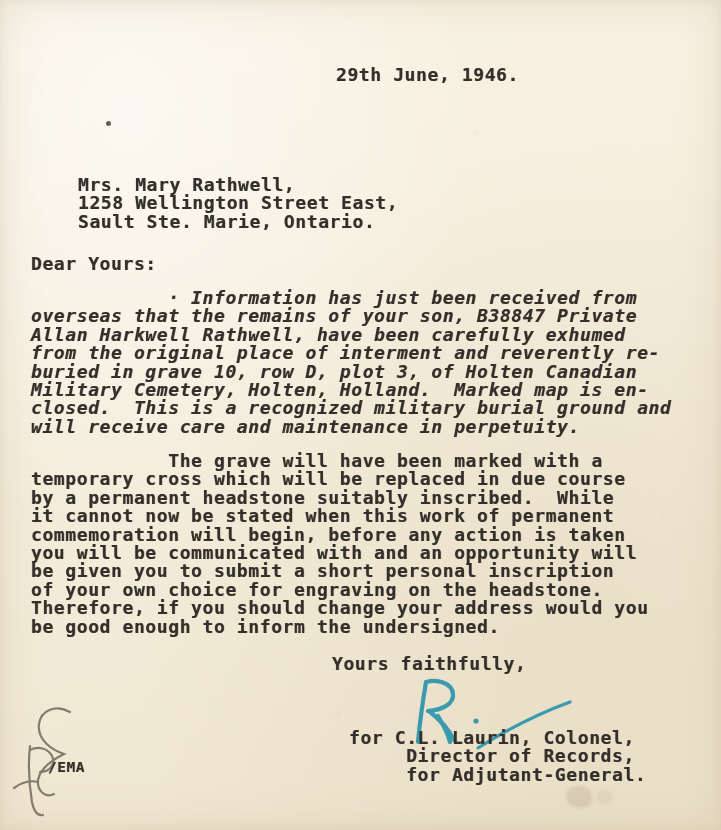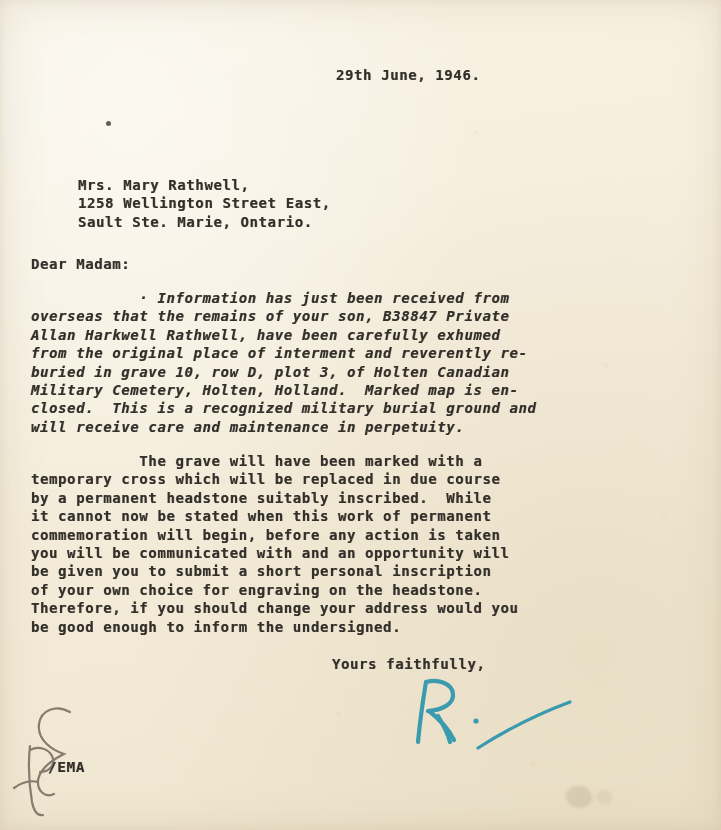--- a/index.html
+++ b/index.html
@@ -55,7 +55,7 @@
     font-weight: 700;
     letter-spacing: 0.6px;
     line-height: 18.4px;
-    font-size: 14px;
+    font-size: 18px;
     color: #332f2b;
     text-shadow:
       0.45px 0 0 rgba(60,54,48,0.42),

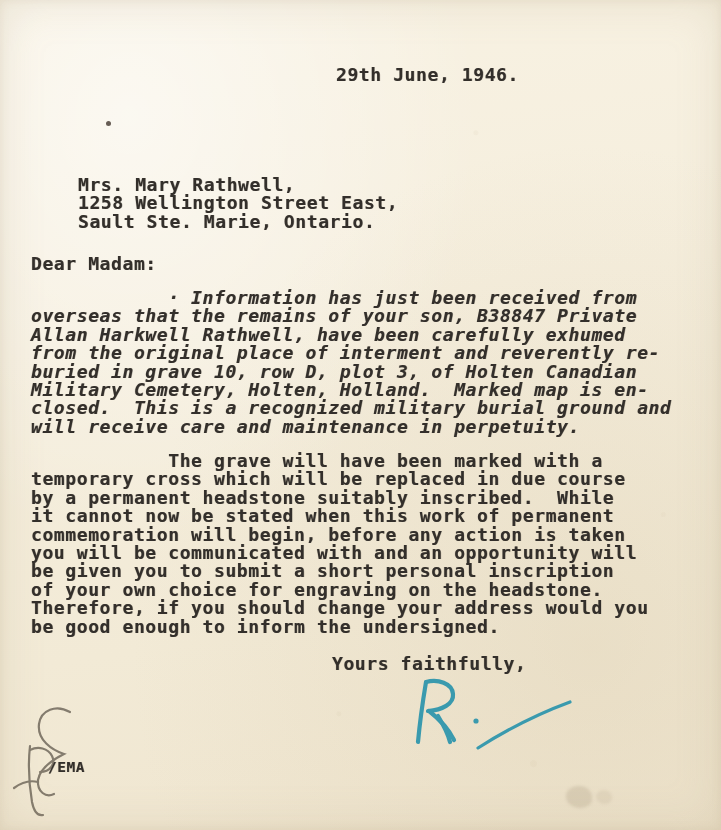--- a/index.html
+++ b/index.html
@@ -140,7 +140,7 @@
 1258 Wellington Street East,
 Sault Ste. Marie, Ontario.</div>
 
-  <div class="typed" id="salutation">Dear Madam:</div>
+  <div class="typed" id="salutation">Dear Yours:</div>
 
   <div class="typed" id="paragraph-one">            · Information has just been received from
 overseas that the remains of your son, B38847 Private

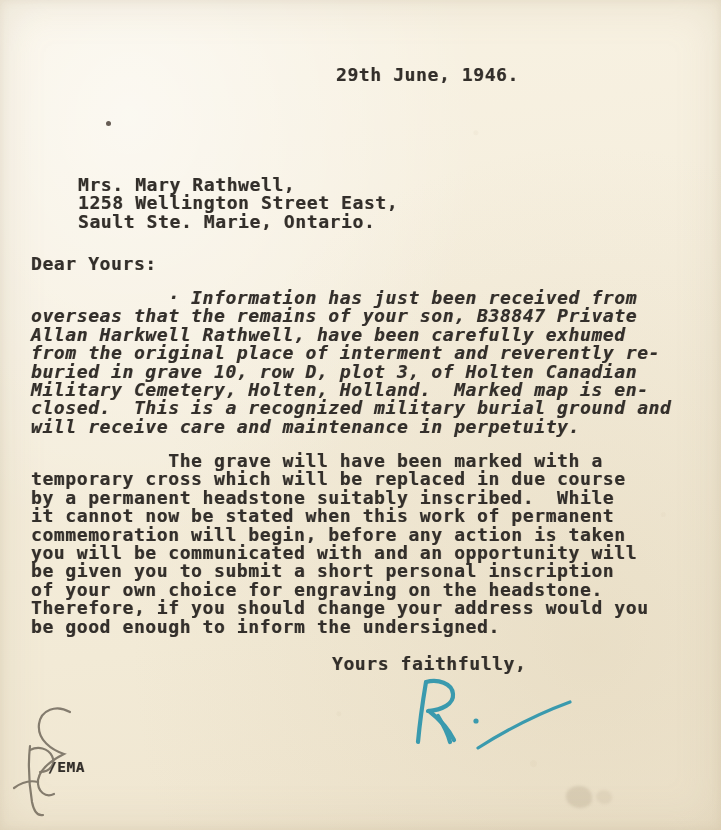--- a/index.html
+++ b/index.html
@@ -179,6 +179,9 @@
     </svg>
   </div>
 
+  <div class="typed" id="signature-block">for C.L. Laurin, Colonel,
+     Director of Records,
+     for Adjutant-General.</div>
 
   <div class="file-mark">
     <svg width="120" height="126" viewBox="0 0 120 126" fill="none" xmlns="http://www.w3.org/2000/svg">

